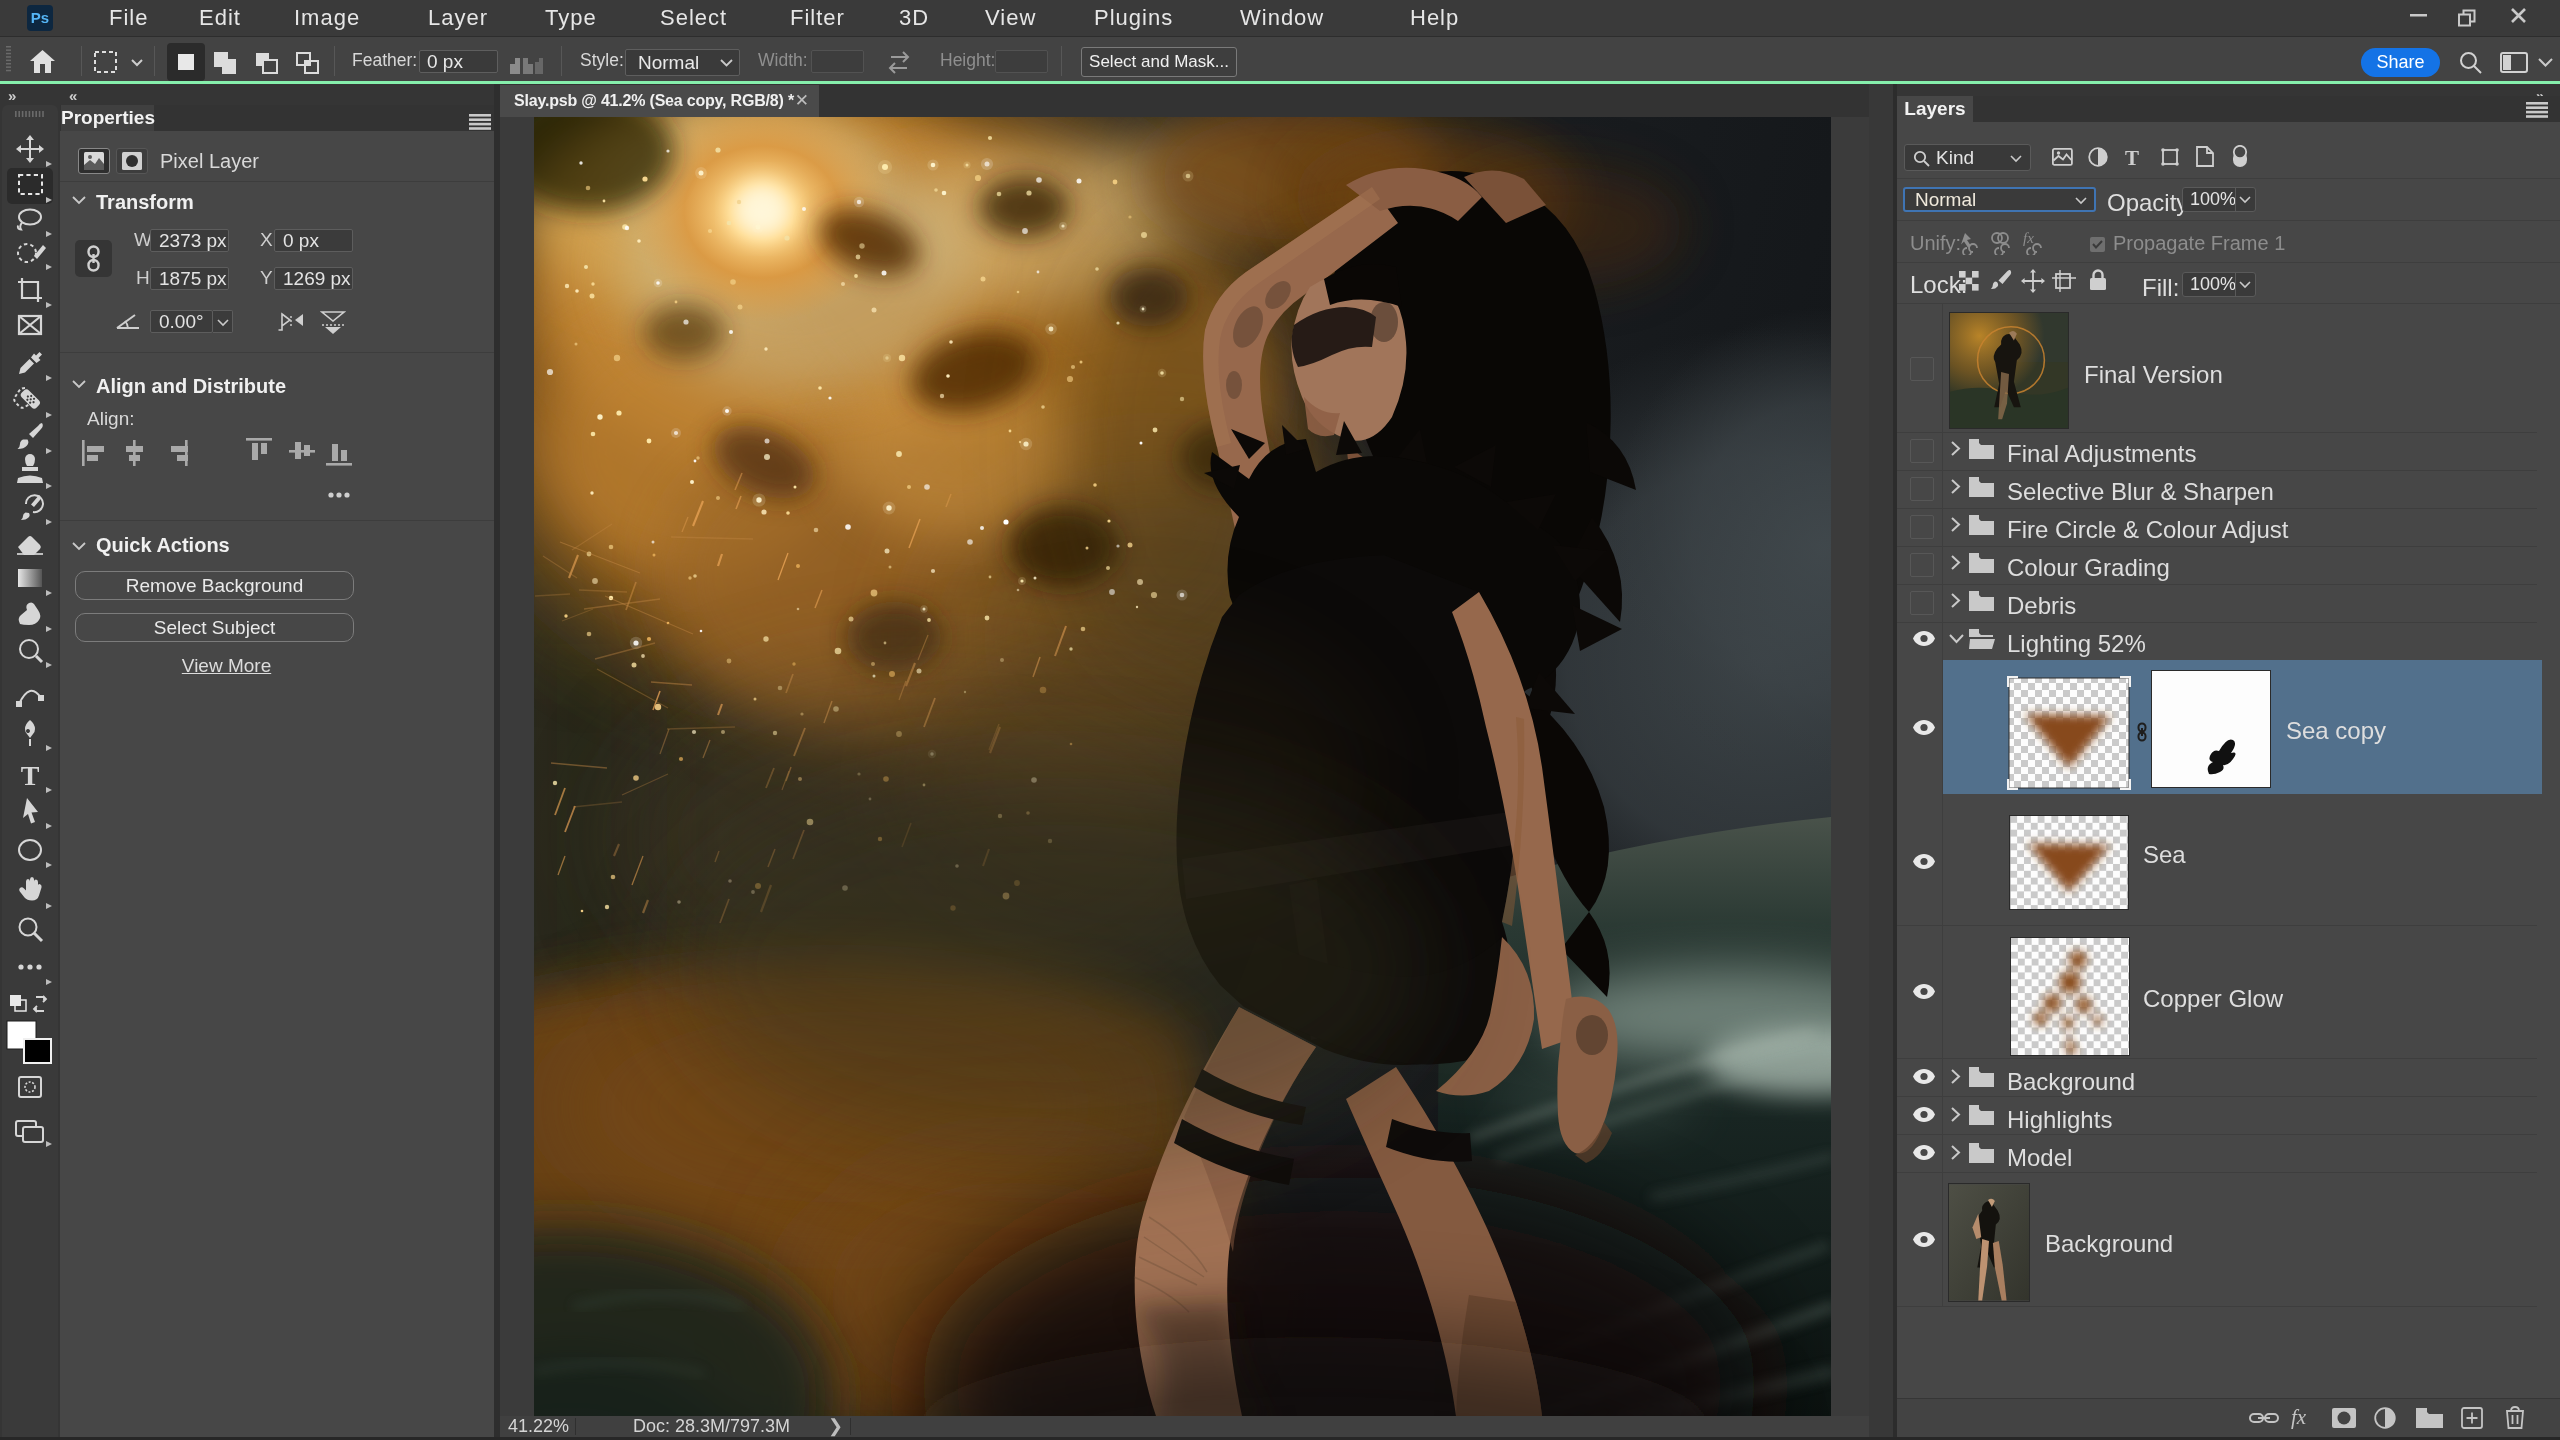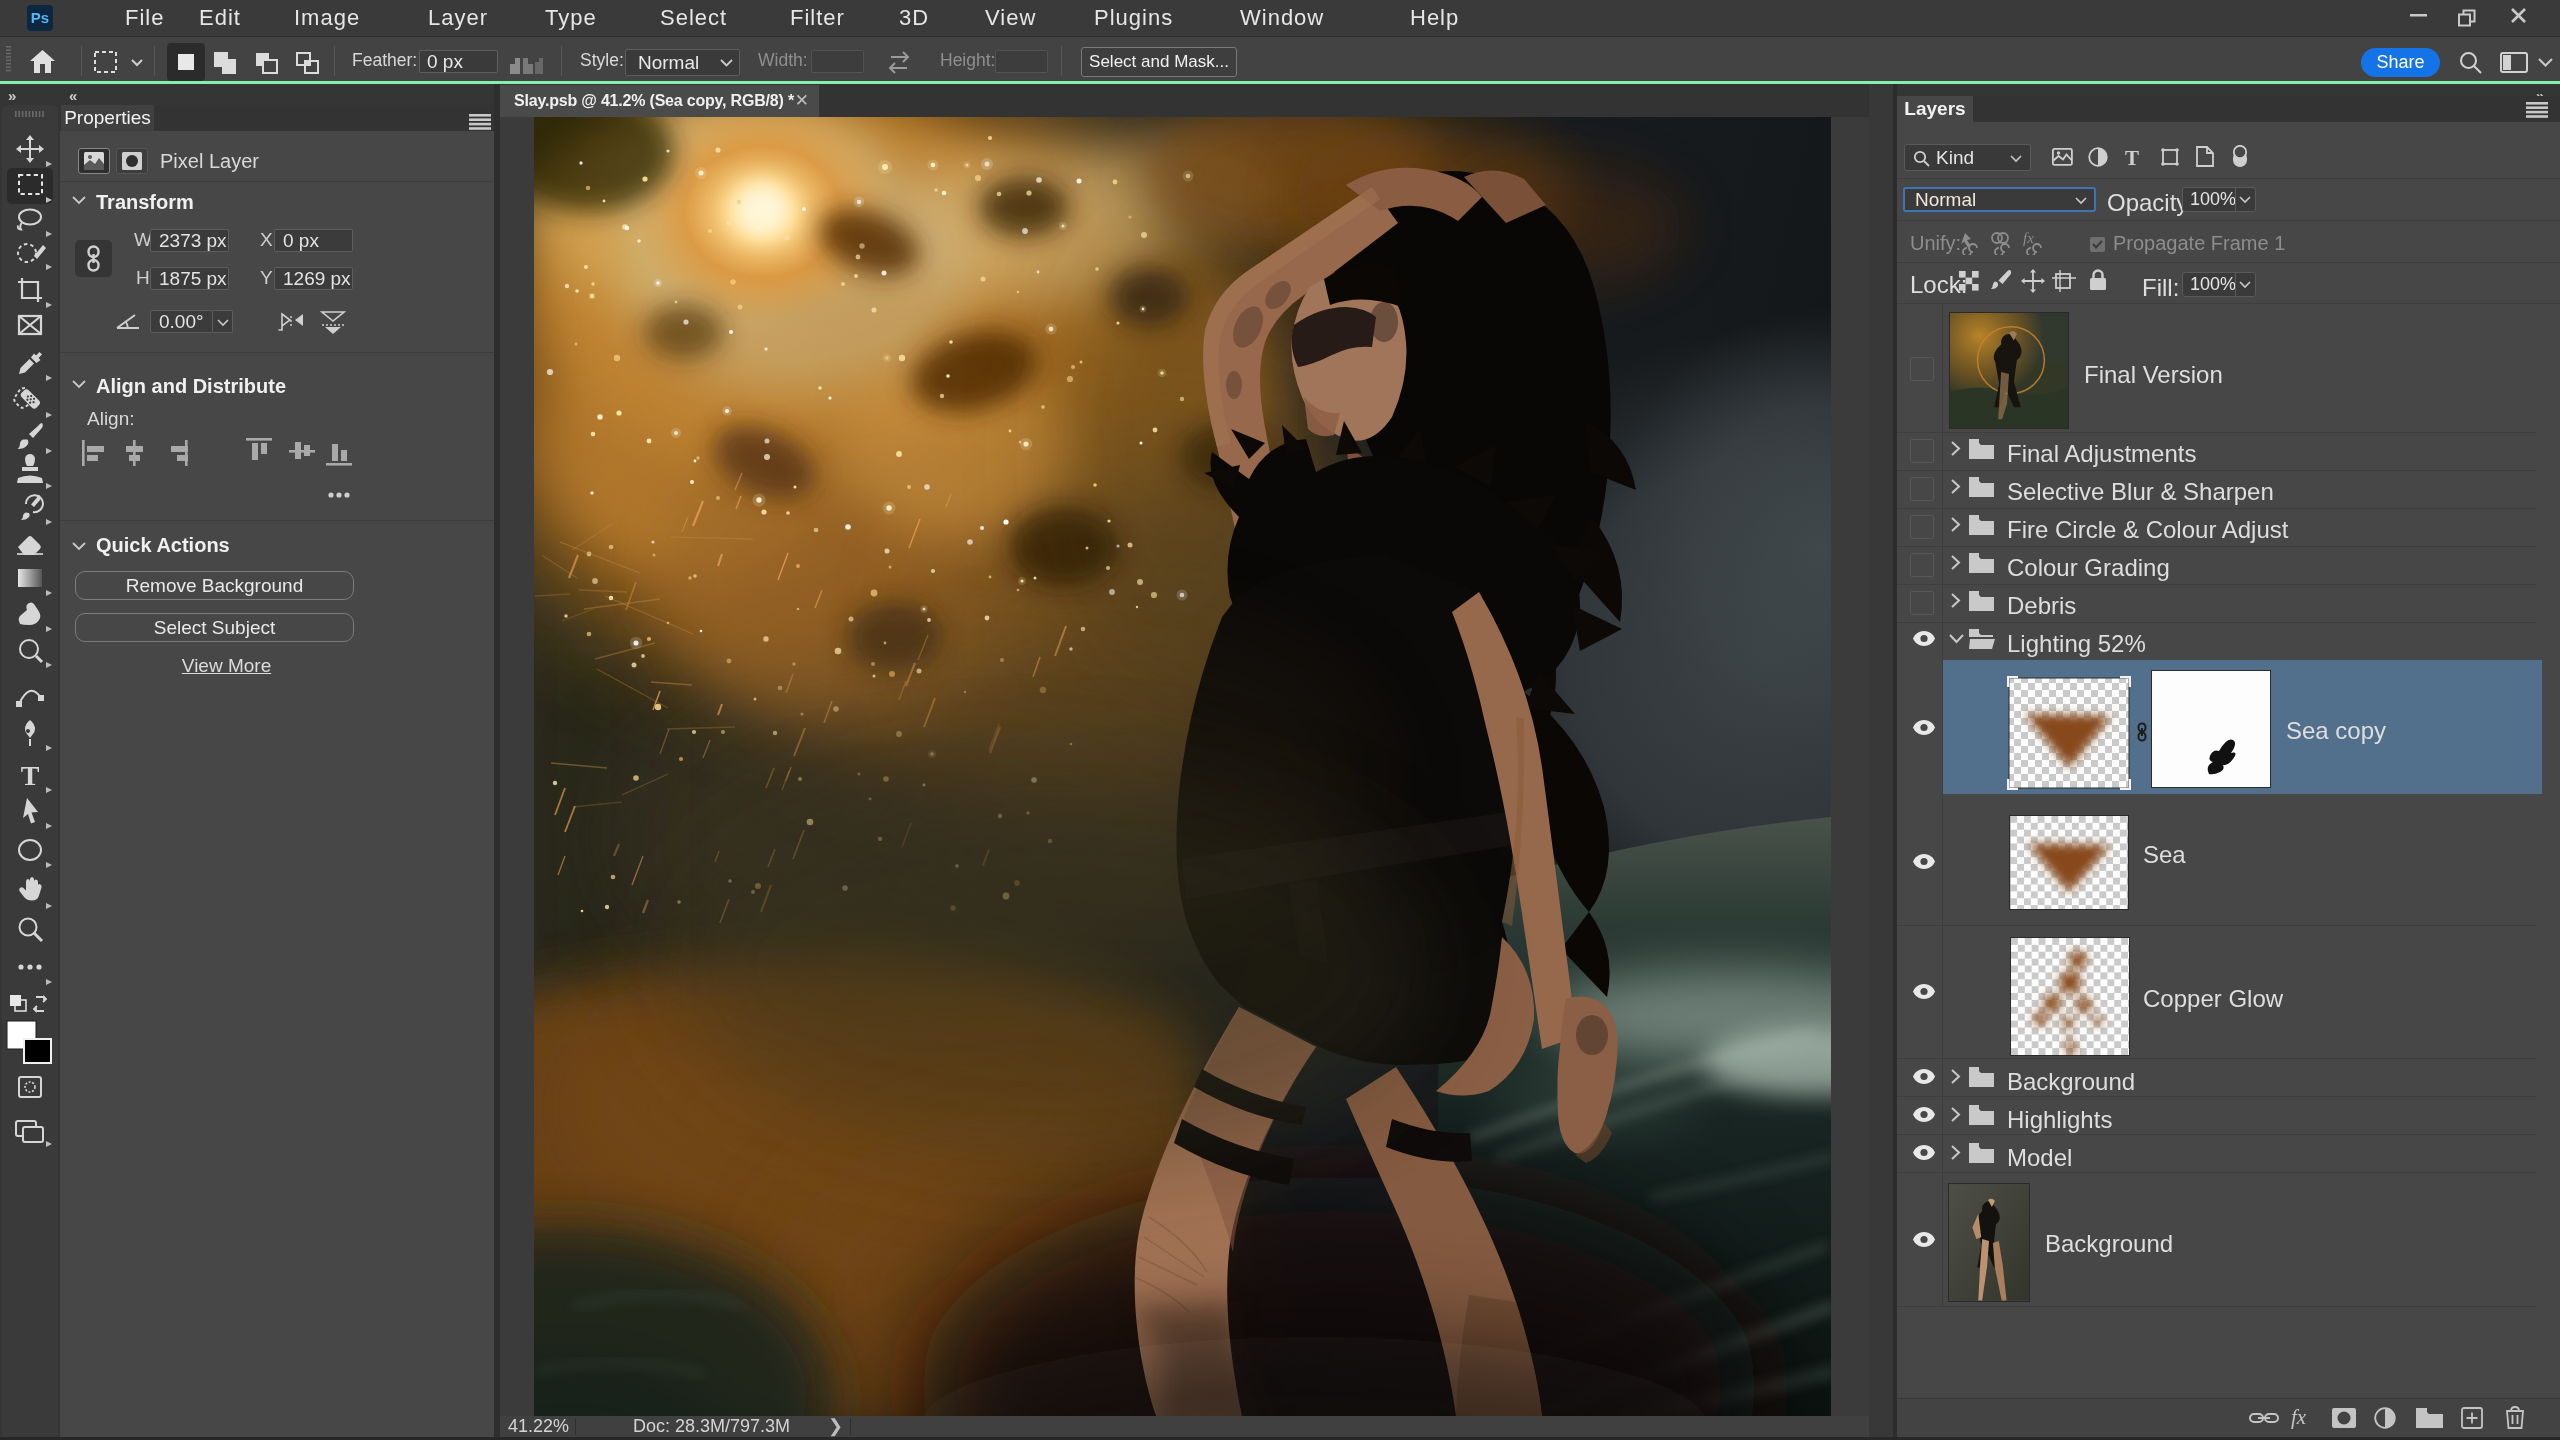--- a/index.html
+++ b/index.html
@@ -71,7 +71,7 @@
 
 <div id="menubar">
   <div id="pslogo">Ps</div>
-  <span class="mi" style="left:125px">File</span>
+  <span class="mi" style="left:109px">File</span>
   <span class="mi" style="left:199px">Edit</span>
   <span class="mi" style="left:294px">Image</span>
   <span class="mi" style="left:428px">Layer</span>

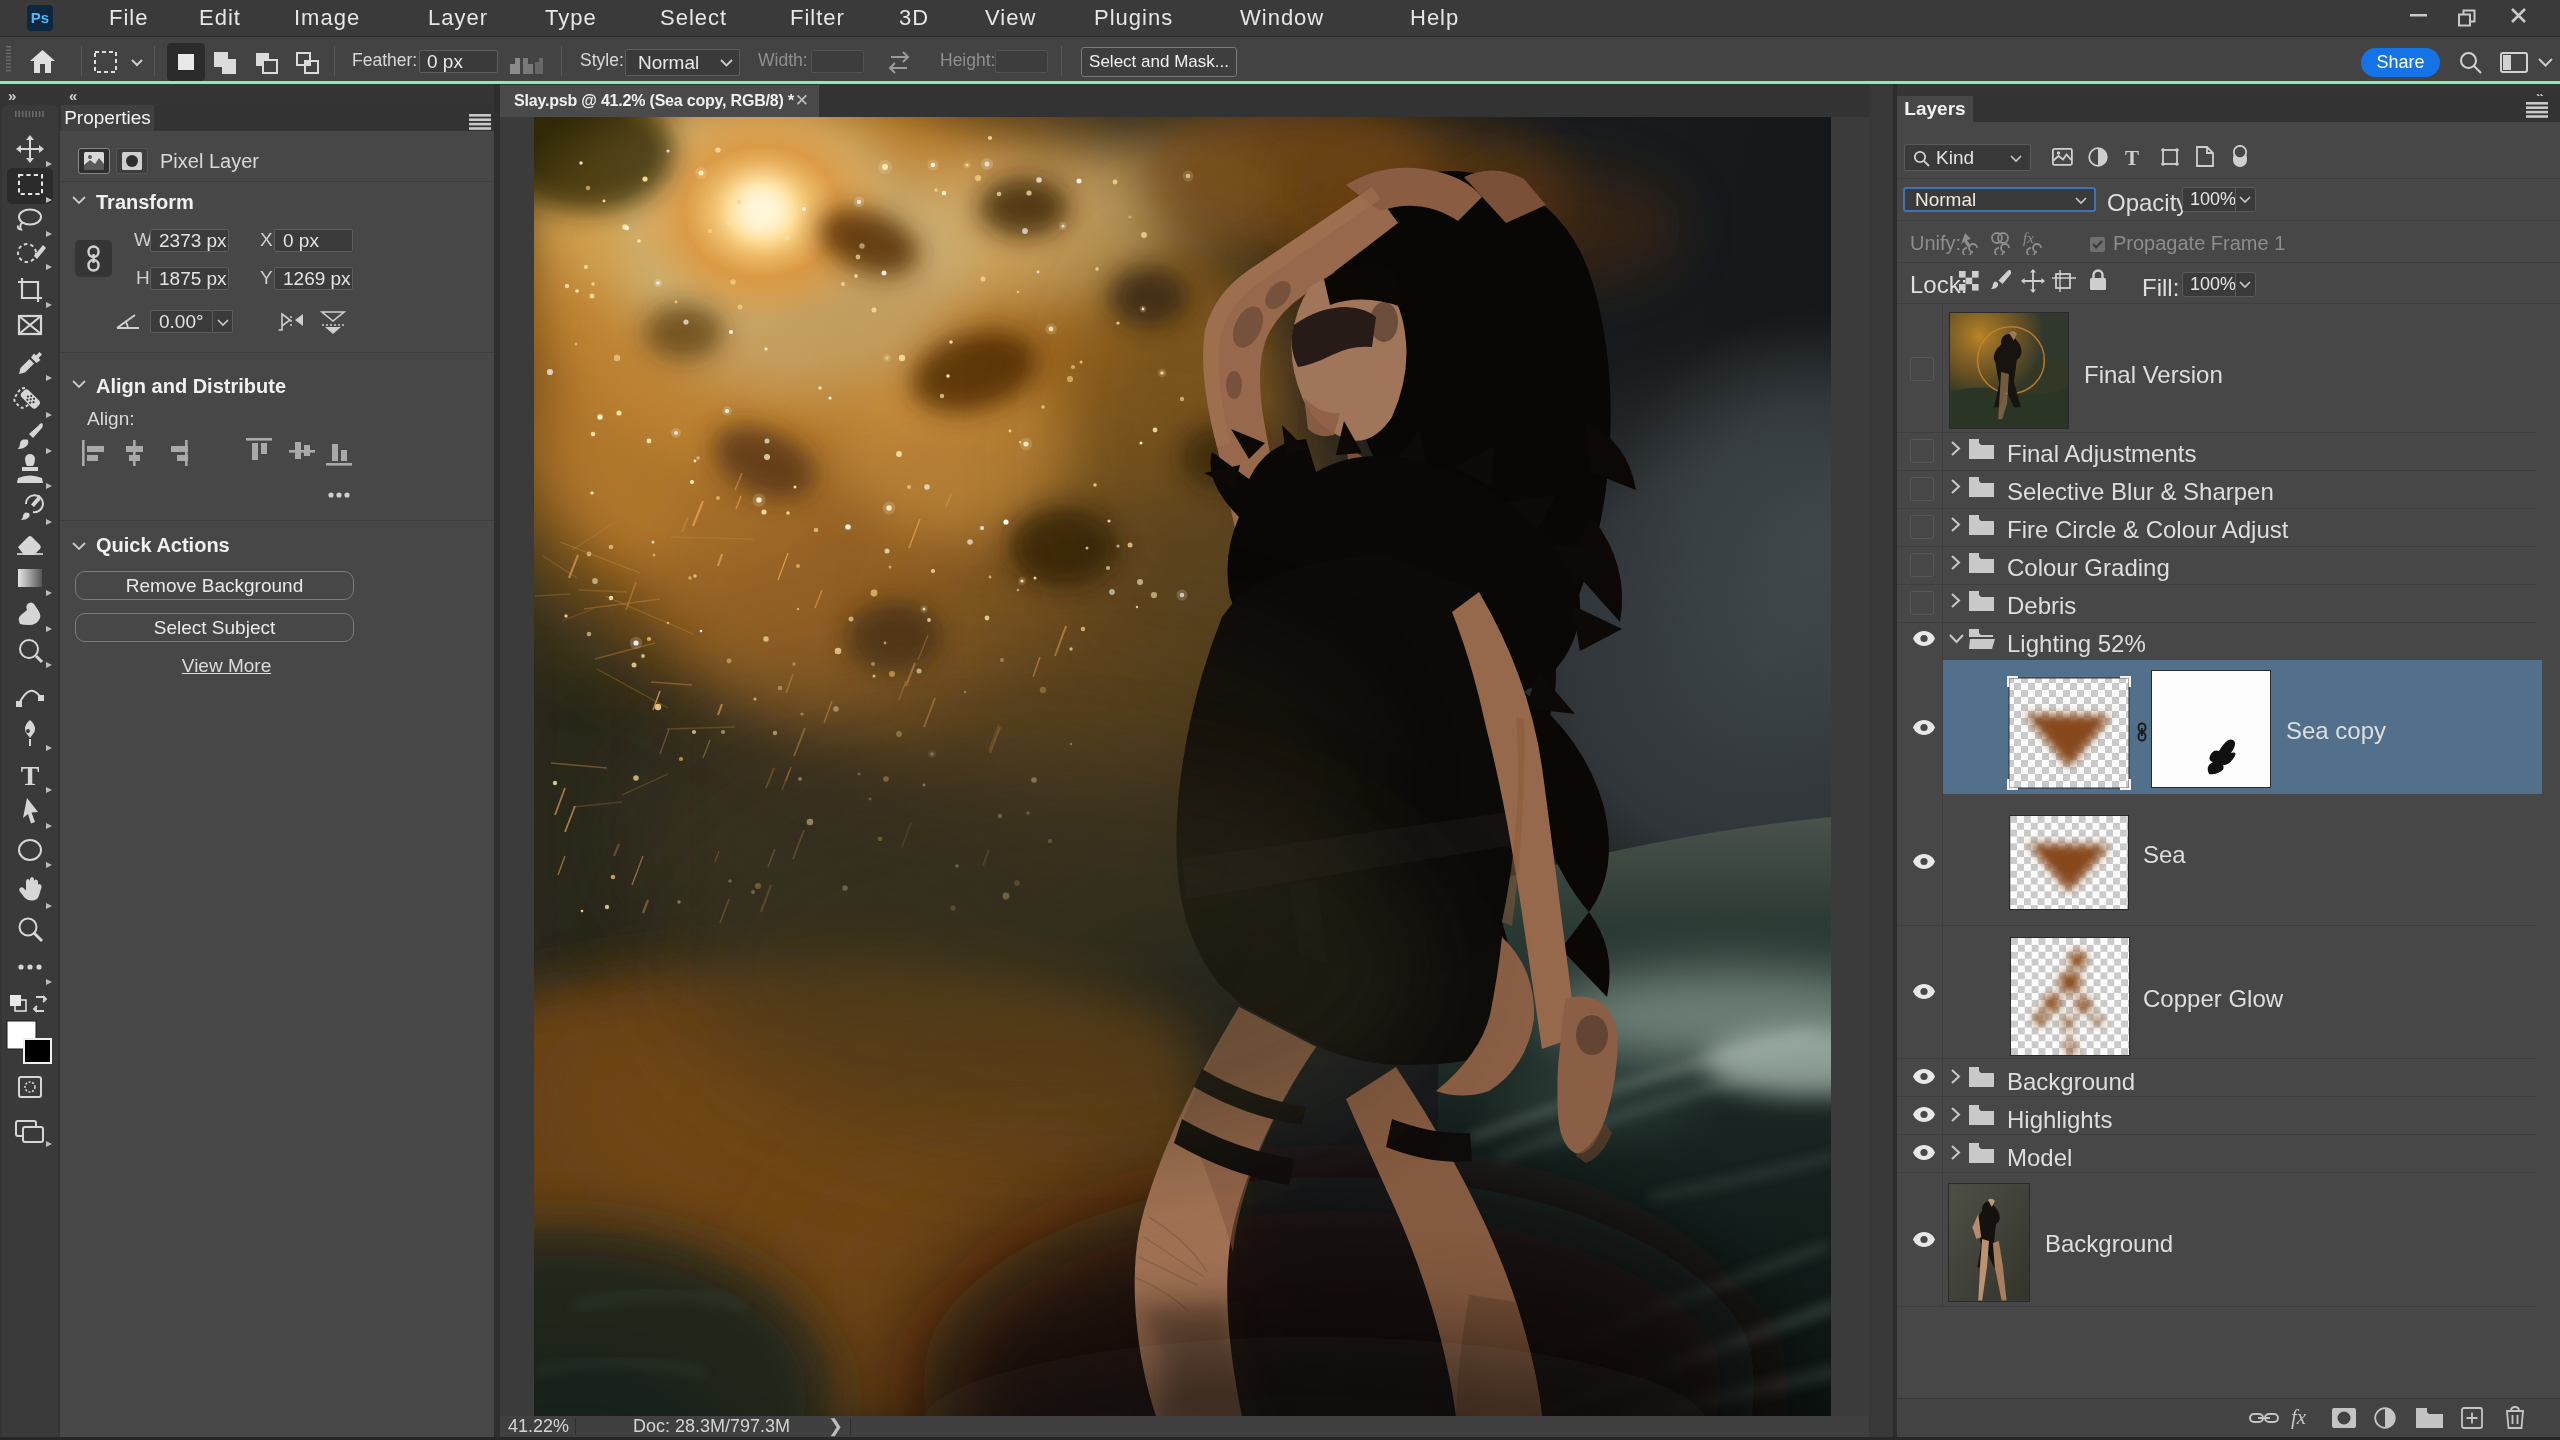--- a/index.html
+++ b/index.html
@@ -30,7 +30,7 @@
 
 #props { position:absolute; left:60px; top:105px; width:434px; height:1332px; background:#333333; }
 #propstab { position:absolute; left:1px; top:0px; width:93px; height:26px; background:#404040;
-  color:#f2f2f2; font-weight:normal; font-size:19px; line-height:26px; text-align:center; }
+  color:#f2f2f2; font-weight:bold; font-size:19px; line-height:26px; text-align:center; }
 #propsbody { position:absolute; left:0px; top:26px; width:434px; height:1306px; background:#474747; }
 .ptext { position:absolute; color:#d9d9d9; font-size:20px; }
 .pbold { position:absolute; color:#f0f0f0; font-size:20px; font-weight:bold; }

